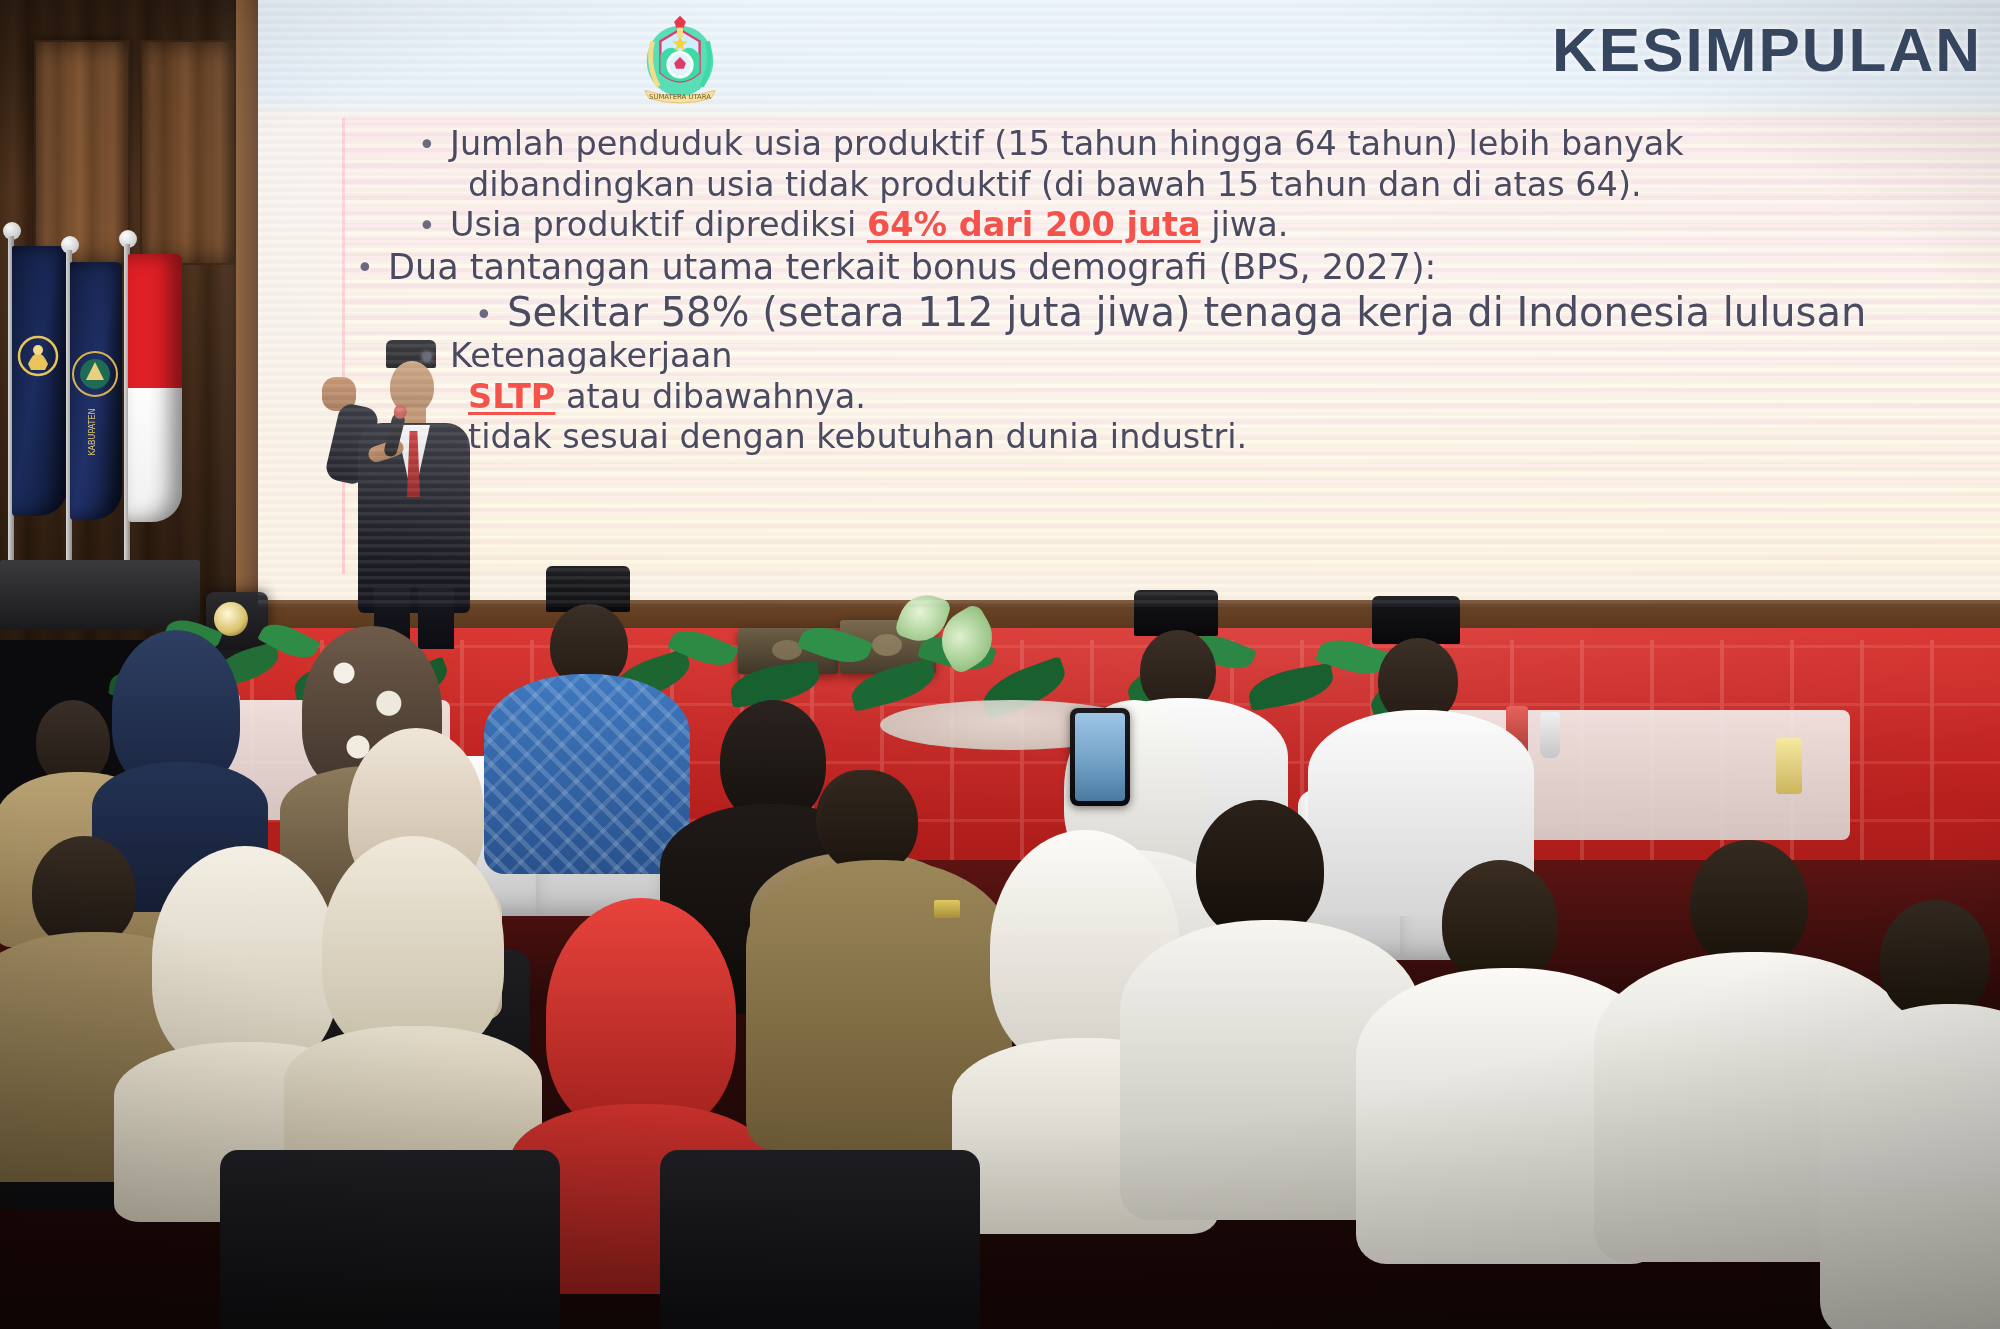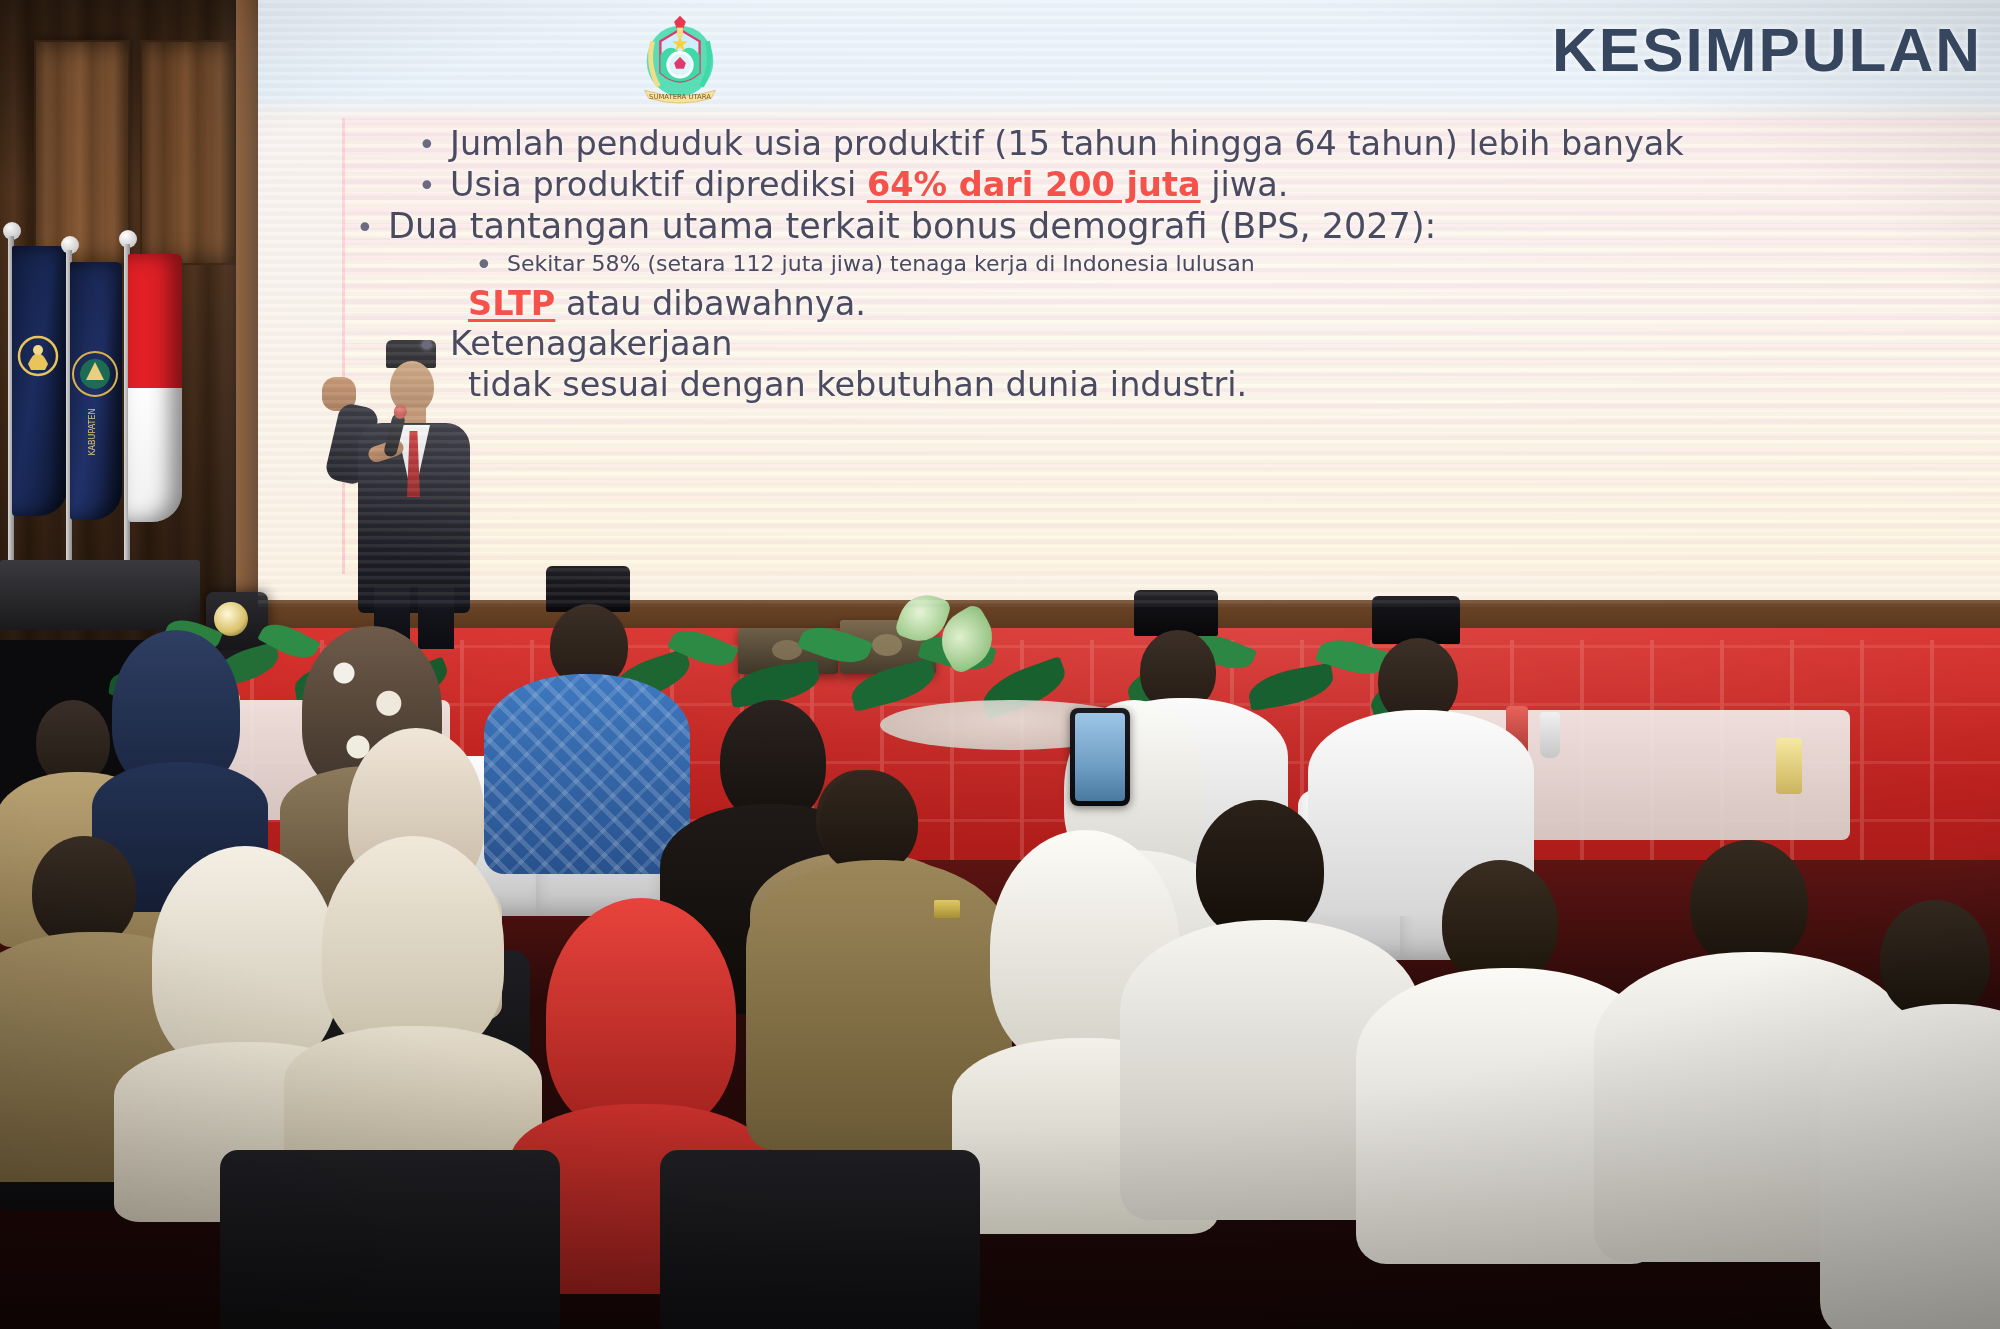--- a/index.html
+++ b/index.html
@@ -198,6 +198,7 @@
 
     <div class="slide-text">
         <span class="ln l2 bullet">Jumlah penduduk usia produktif (15 tahun hingga 64 tahun) lebih banyak</span>
+        <span class="ln l2b">dibandingkan usia tidak produktif (di bawah 15 tahun dan di atas 64).</span>
         <span class="ln l2 bullet">Usia produktif diprediksi <b class="hl">64% dari 200 juta</b> jiwa.</span>
         <span class="ln l1 bullet">Dua tantangan utama terkait bonus demografi (BPS, 2027):</span>
         <span class="ln l3 bullet">Sekitar 58% (setara 112 juta jiwa) tenaga kerja di Indonesia lulusan</span>

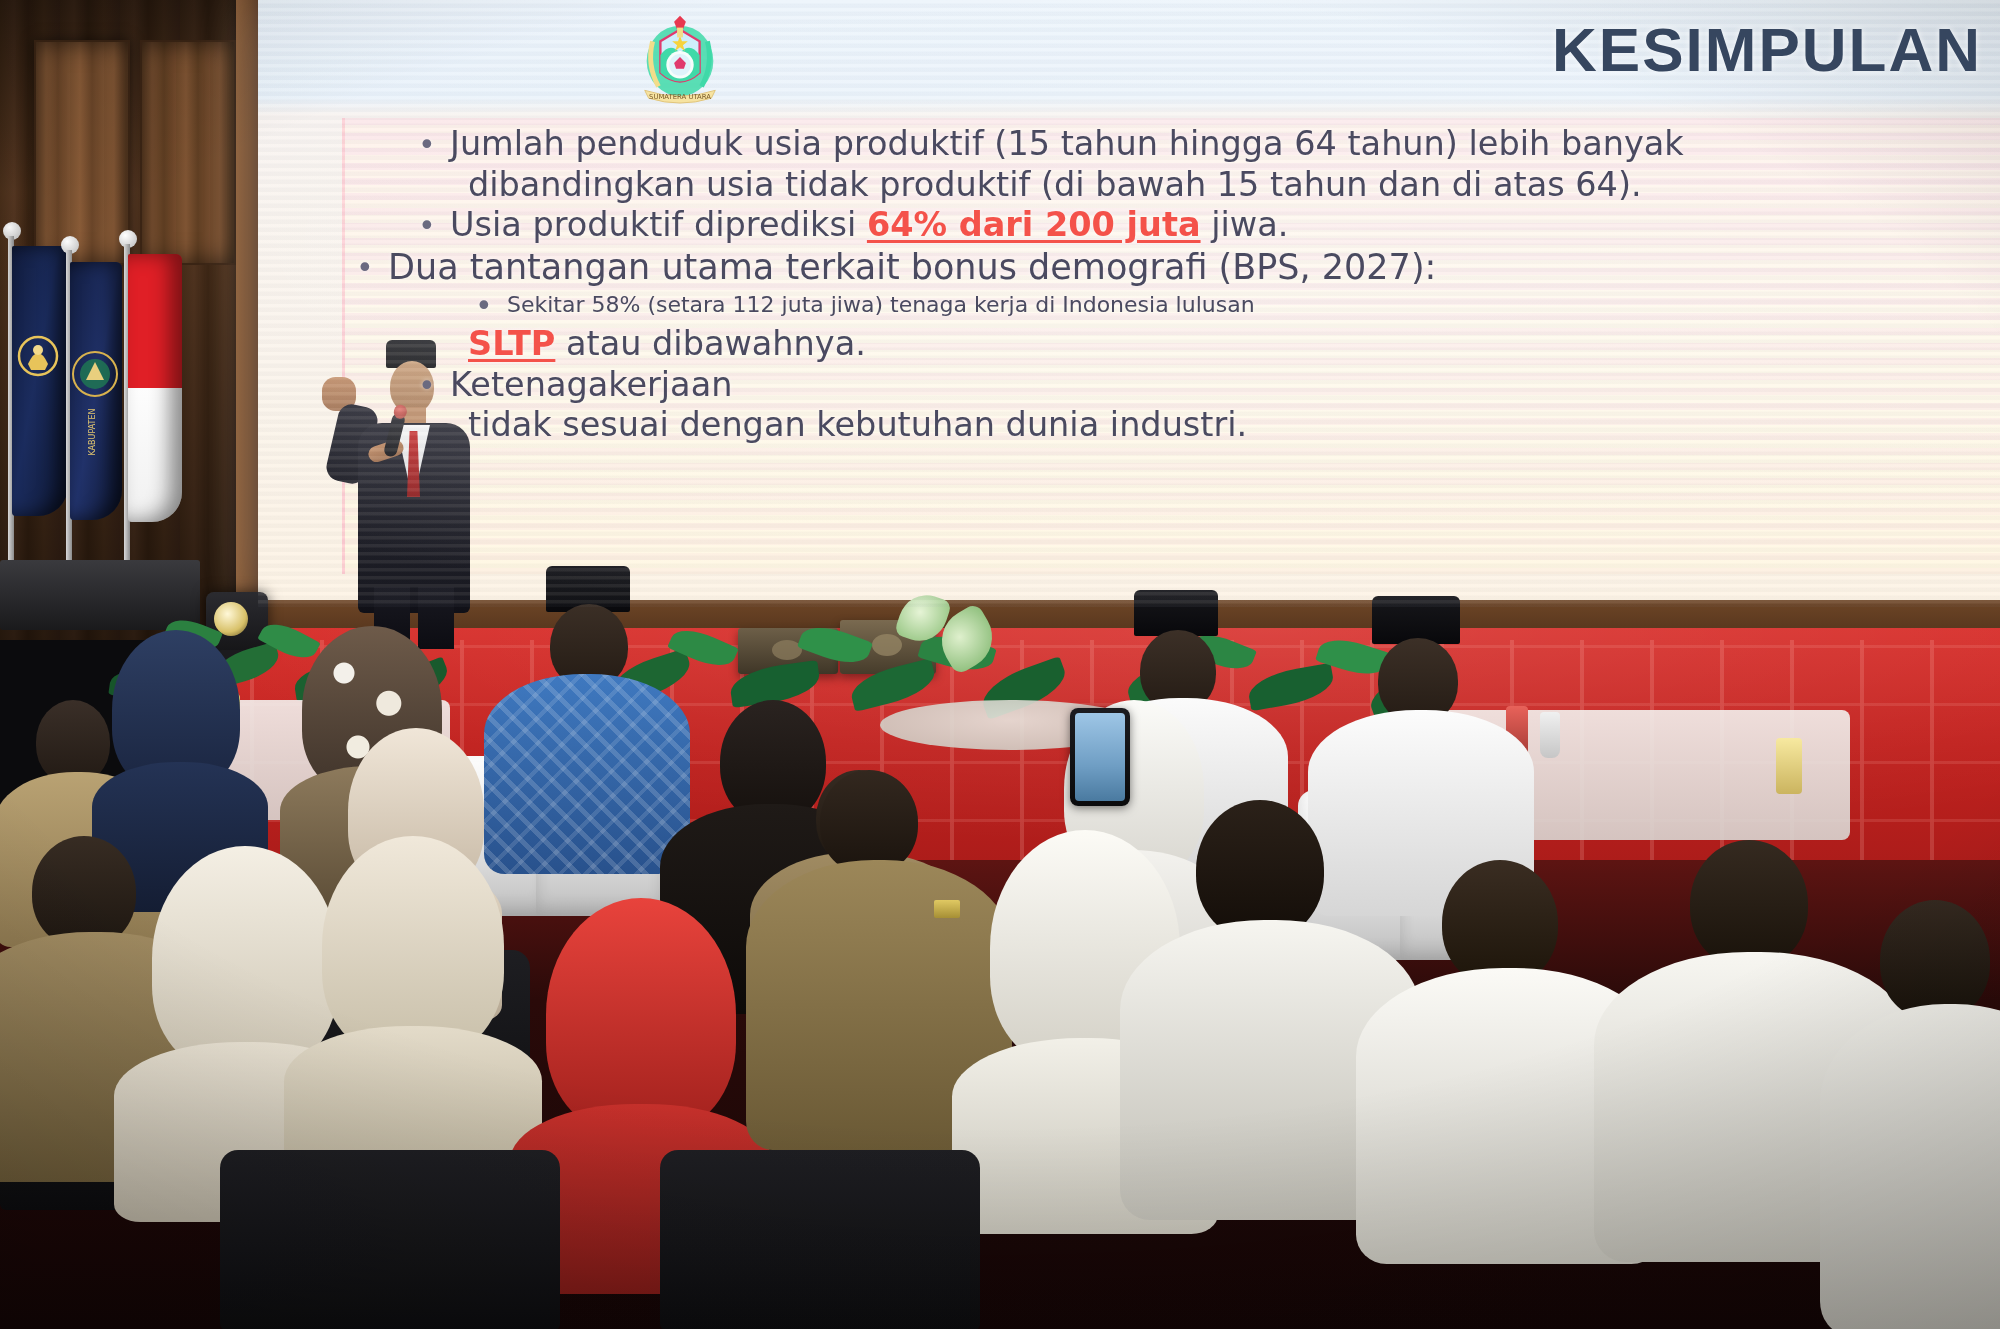--- a/index.html
+++ b/index.html
@@ -98,7 +98,7 @@
   .l1 { padding-left:0px; }
   .l2 { padding-left:62px; font-size:33.5px; }
   .l2b{ padding-left:112px; font-size:33.5px; }
-  .l3 { padding-left:119px; font-size:22px; }
+  .l3 { padding-left:119px; font-size:40px; }
   .bullet::before { content:"\2022"; display:inline-block; width:32px;
                     color:#6a6a80; font-size:30px; vertical-align:middle; }
   .hl { color:#f4524a; font-weight:bold; text-decoration:underline;

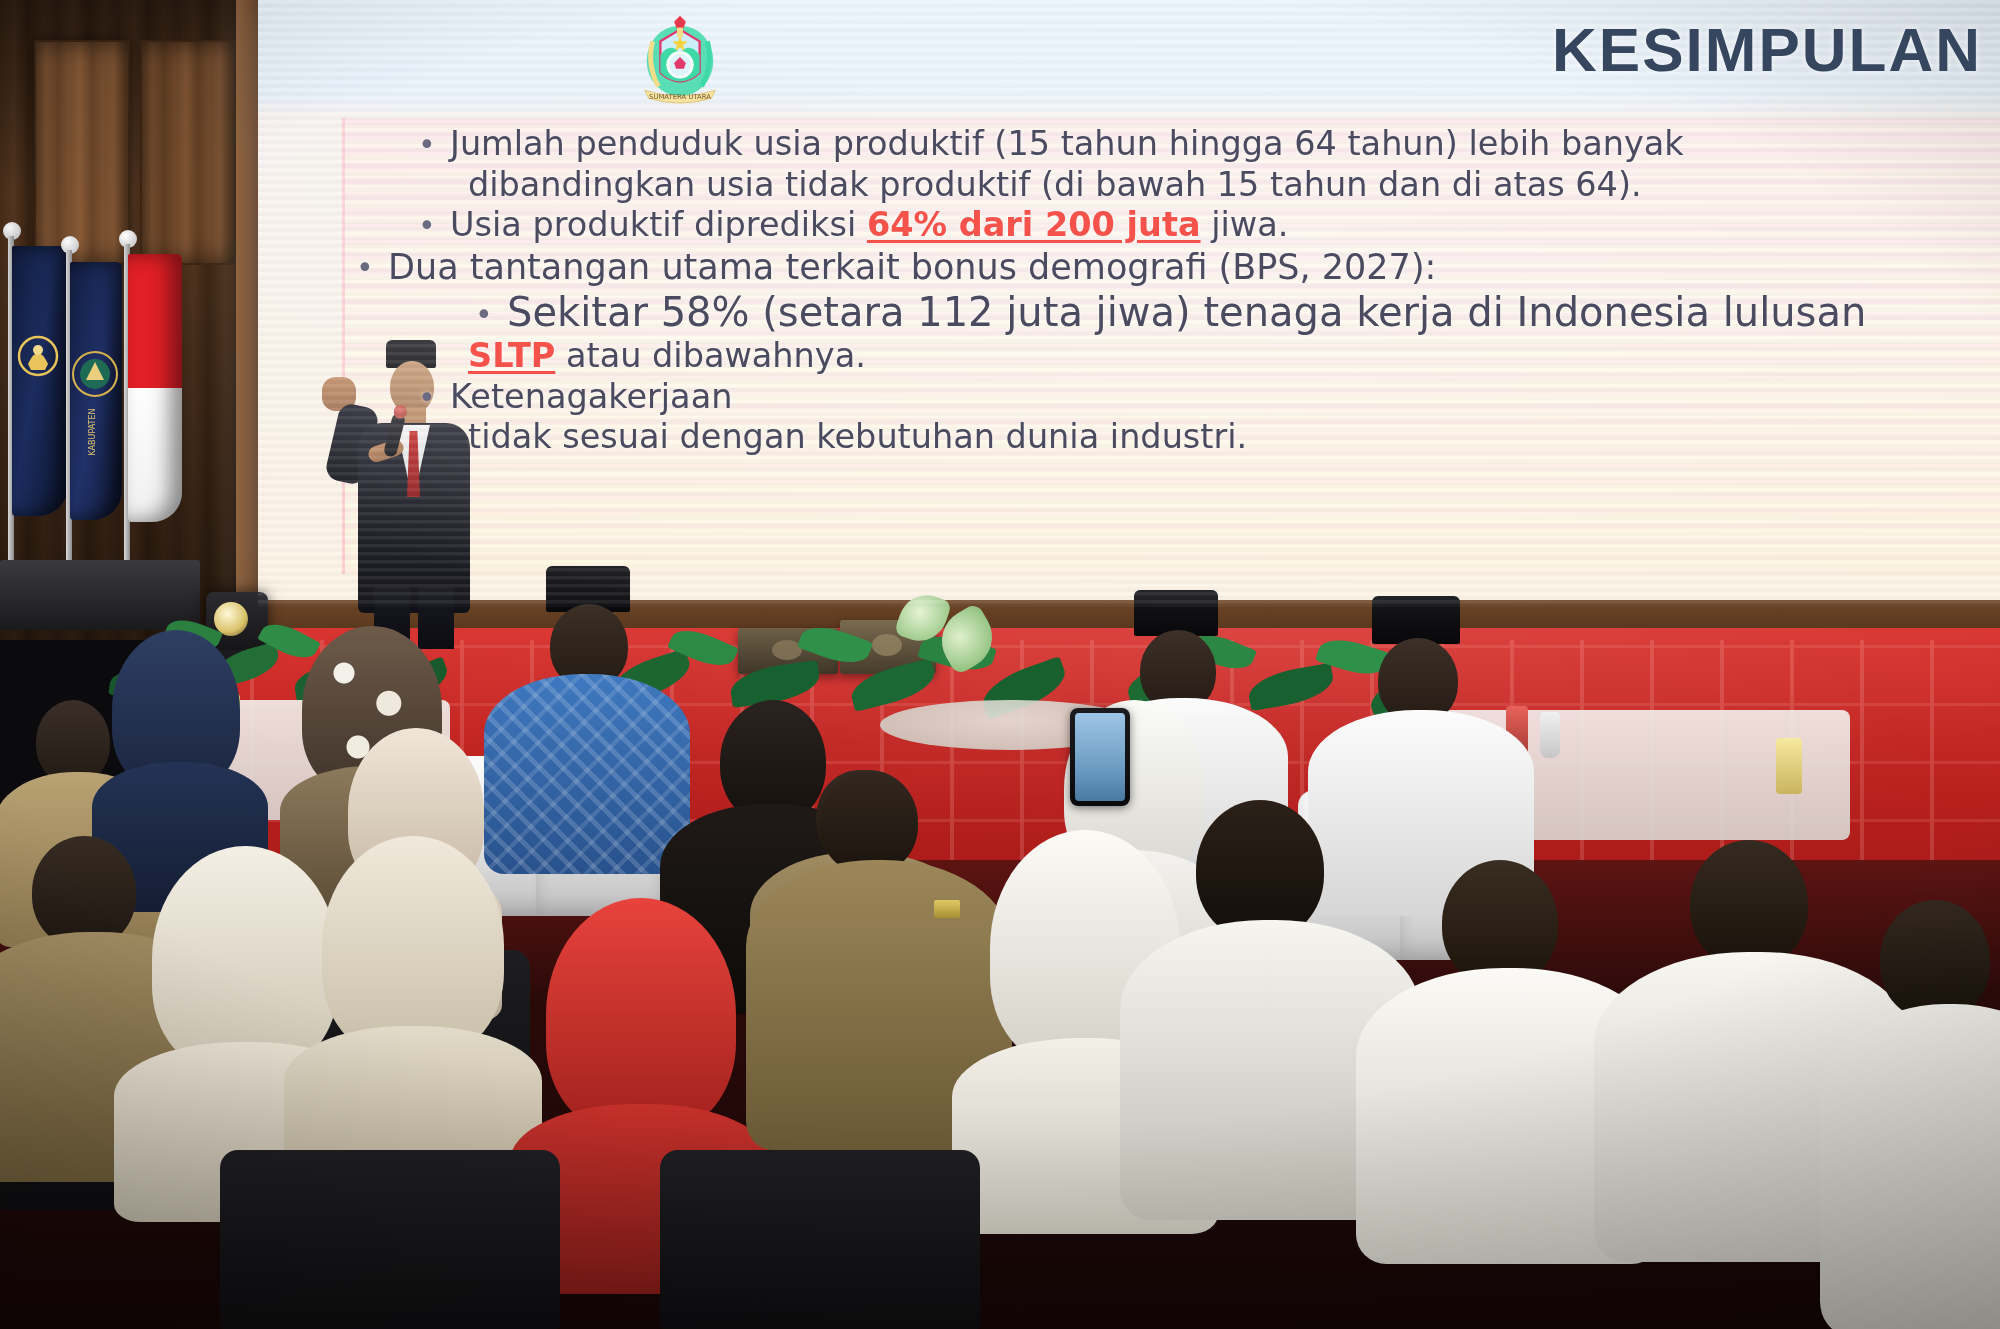--- a/index.html
+++ b/index.html
@@ -202,8 +202,8 @@
         <span class="ln l2 bullet">Usia produktif diprediksi <b class="hl">64% dari 200 juta</b> jiwa.</span>
         <span class="ln l1 bullet">Dua tantangan utama terkait bonus demografi (BPS, 2027):</span>
         <span class="ln l3 bullet">Sekitar 58% (setara 112 juta jiwa) tenaga kerja di Indonesia lulusan</span>
+        <span class="ln l2 bullet">Ketenagakerjaan</span>
         <span class="ln l2b"><b class="hl">SLTP</b> atau dibawahnya.</span>
-        <span class="ln l2 bullet">Ketenagakerjaan</span>
         <span class="ln l2b">tidak sesuai dengan kebutuhan dunia industri.</span>
       </div>
 

